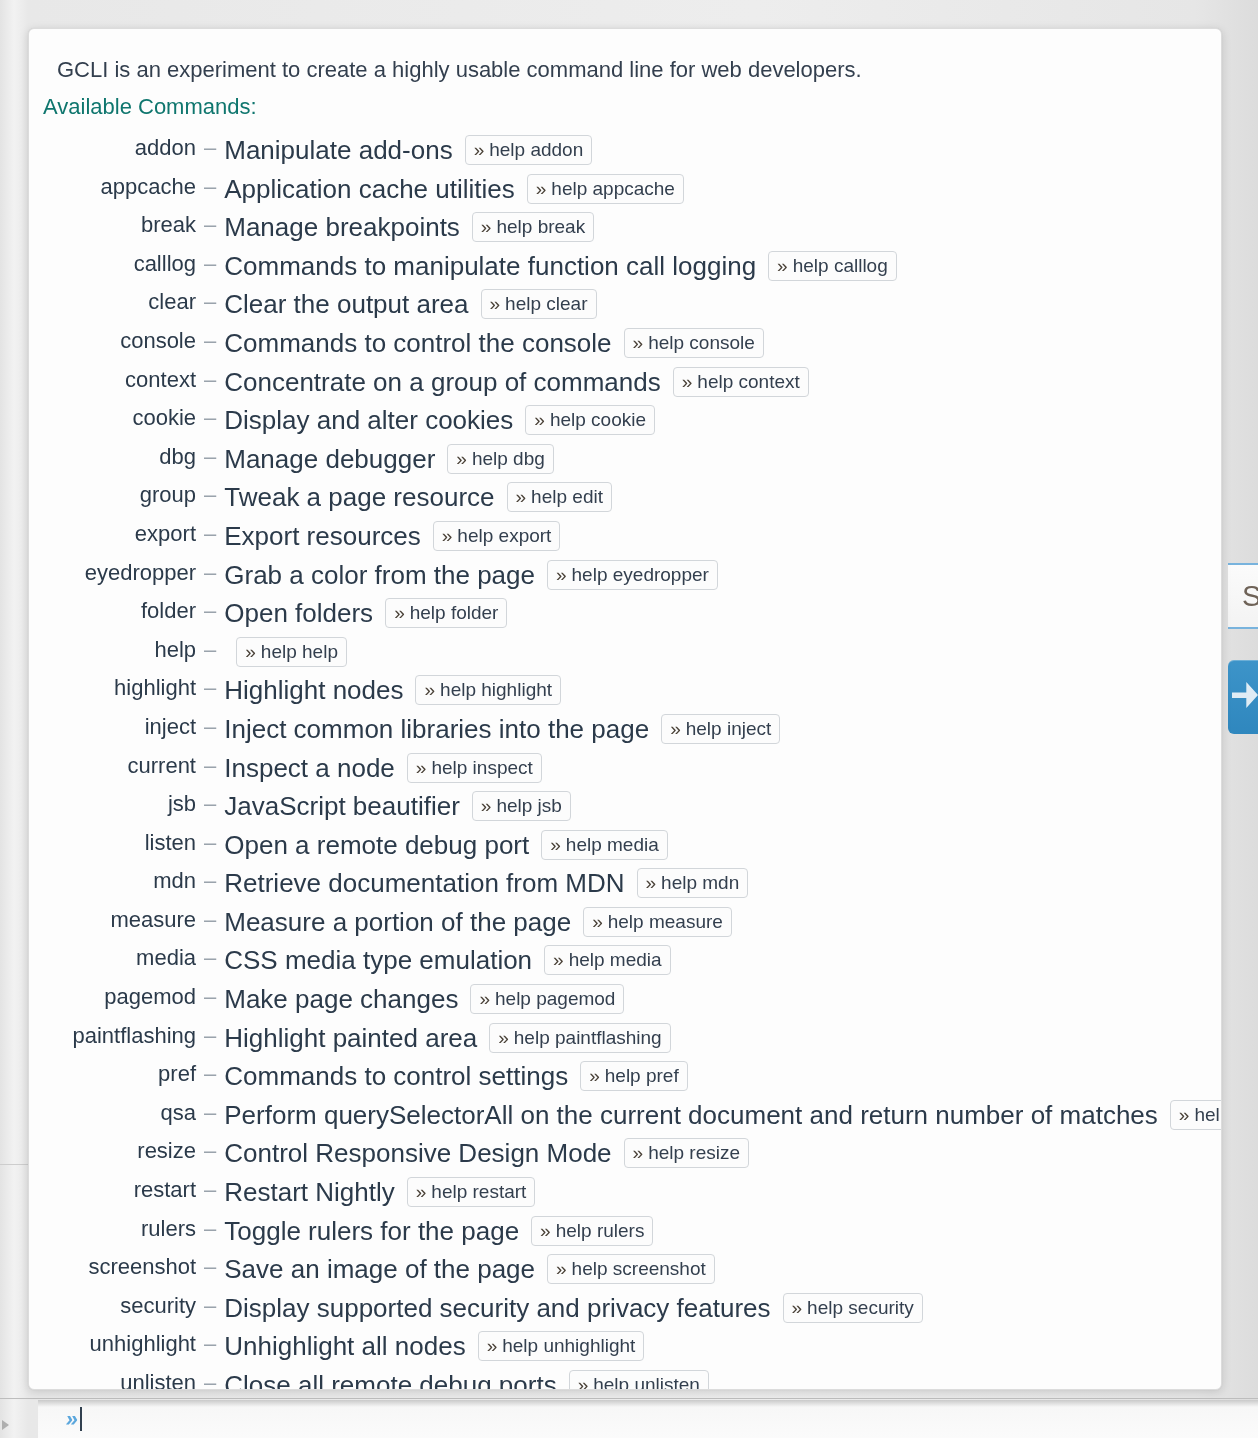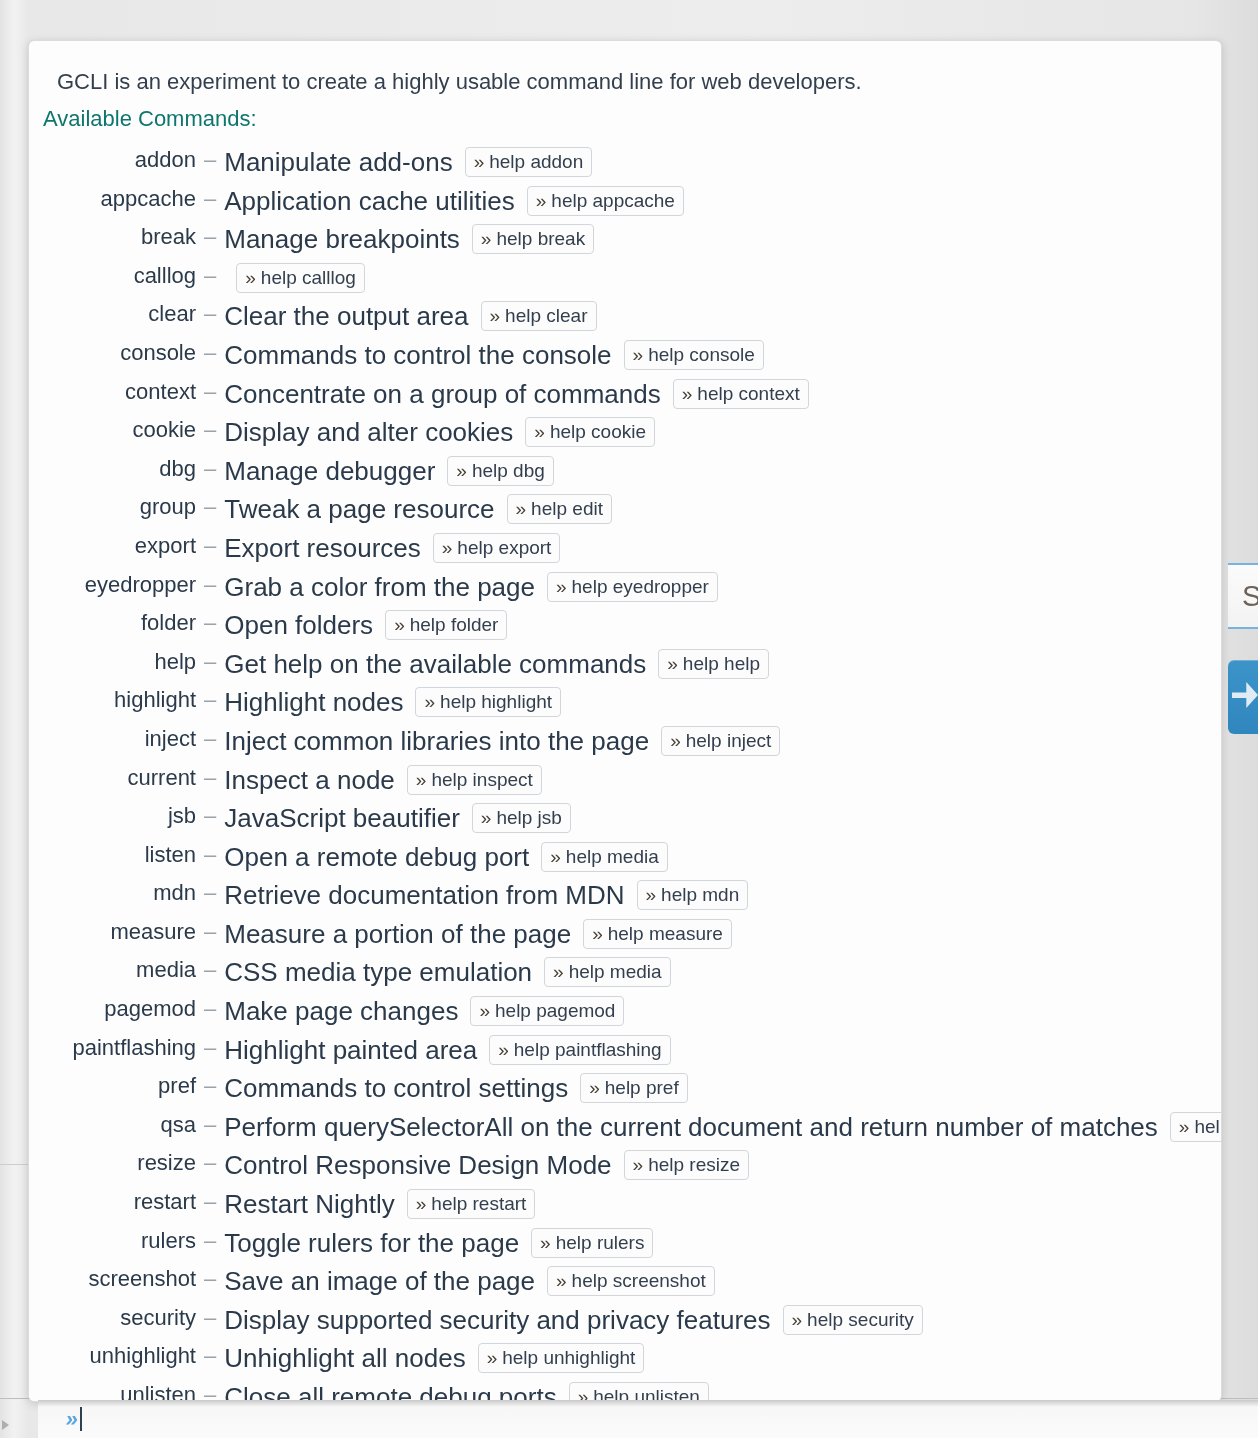--- a/index.html
+++ b/index.html
@@ -121,7 +121,7 @@
   #gcli-panel {
     position: absolute;
     left: 28px;
-    top: 40px;
+    top: 28px;
     width: 1194px;
     height: 1362px;
     background: #fdfdfd;

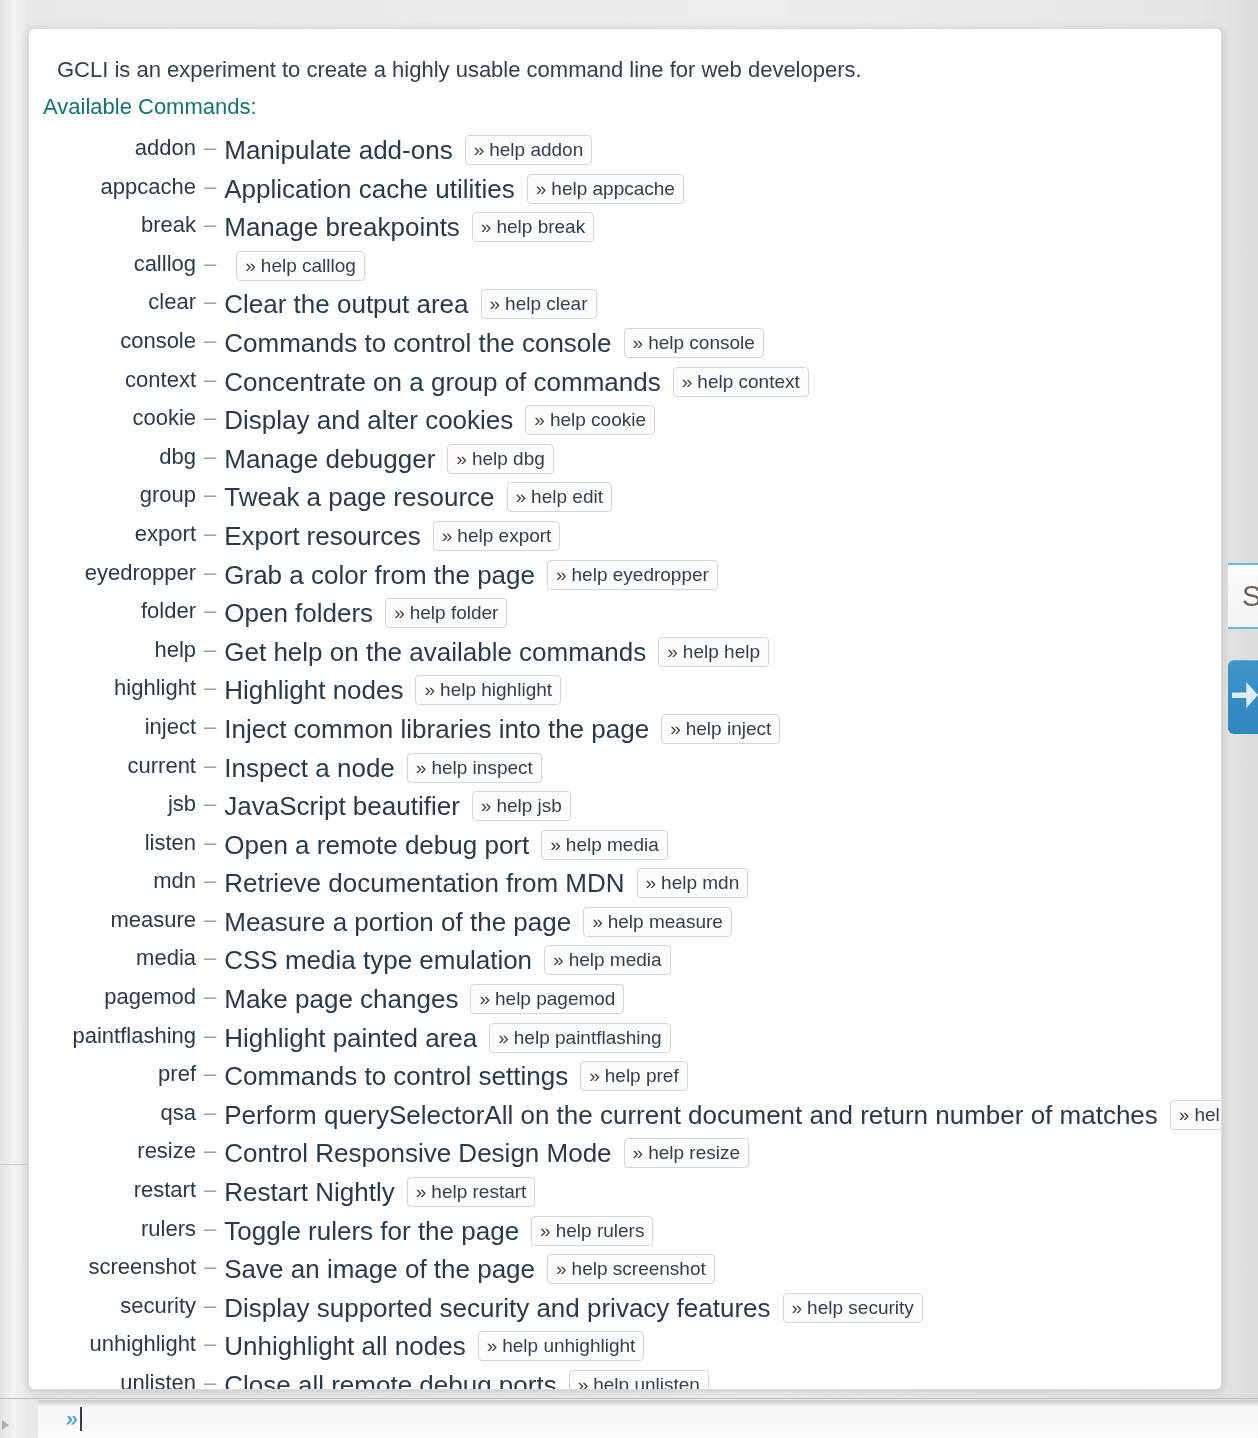--- a/index.html
+++ b/index.html
@@ -284,6 +284,7 @@
       <li class="cmd-row">
         <span class="cmd-name">calllog</span>
         <span class="cmd-dash">–</span>
+        <span class="cmd-desc">Commands to manipulate function call logging</span>
         <span class="cmd-help-btn">
           <span class="guillemet">»</span>
           <span>help calllog</span>

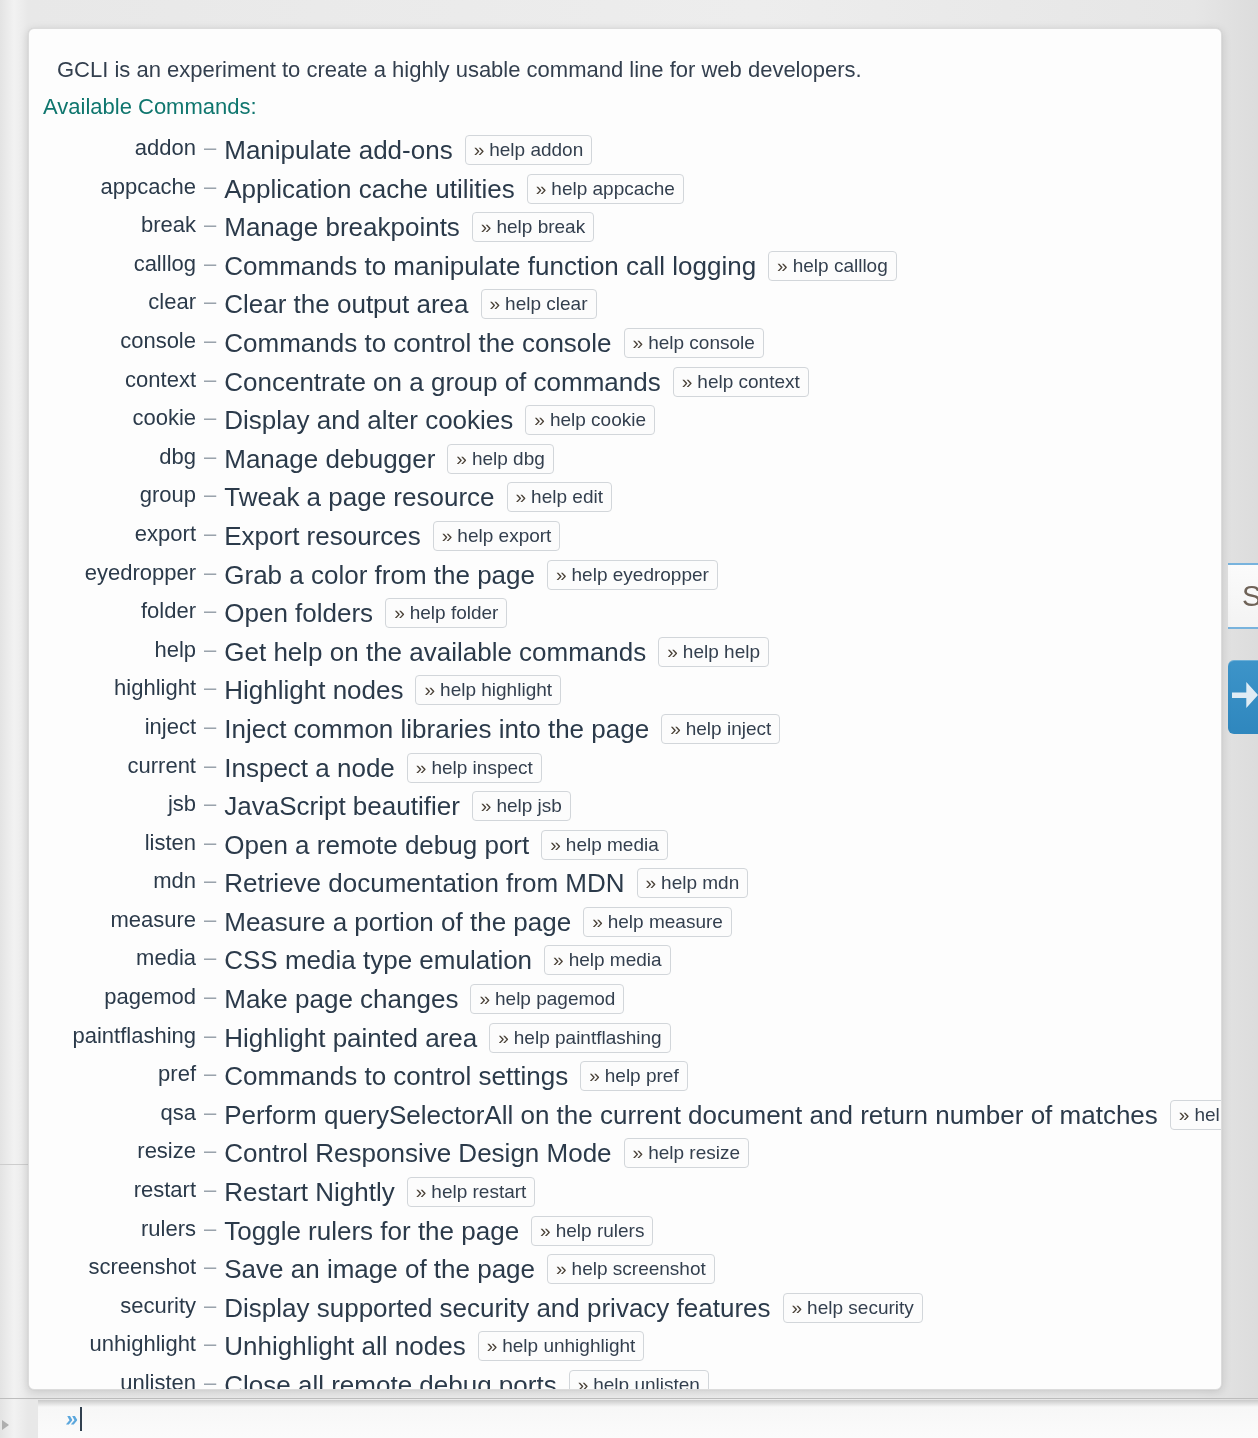--- a/index.html
+++ b/index.html
@@ -374,7 +374,6 @@
       <li class="cmd-row">
         <span class="cmd-name">help</span>
         <span class="cmd-dash">–</span>
-        <span class="cmd-desc">Get help on the available commands</span>
         <span class="cmd-help-btn">
           <span class="guillemet">»</span>
           <span>help help</span>

